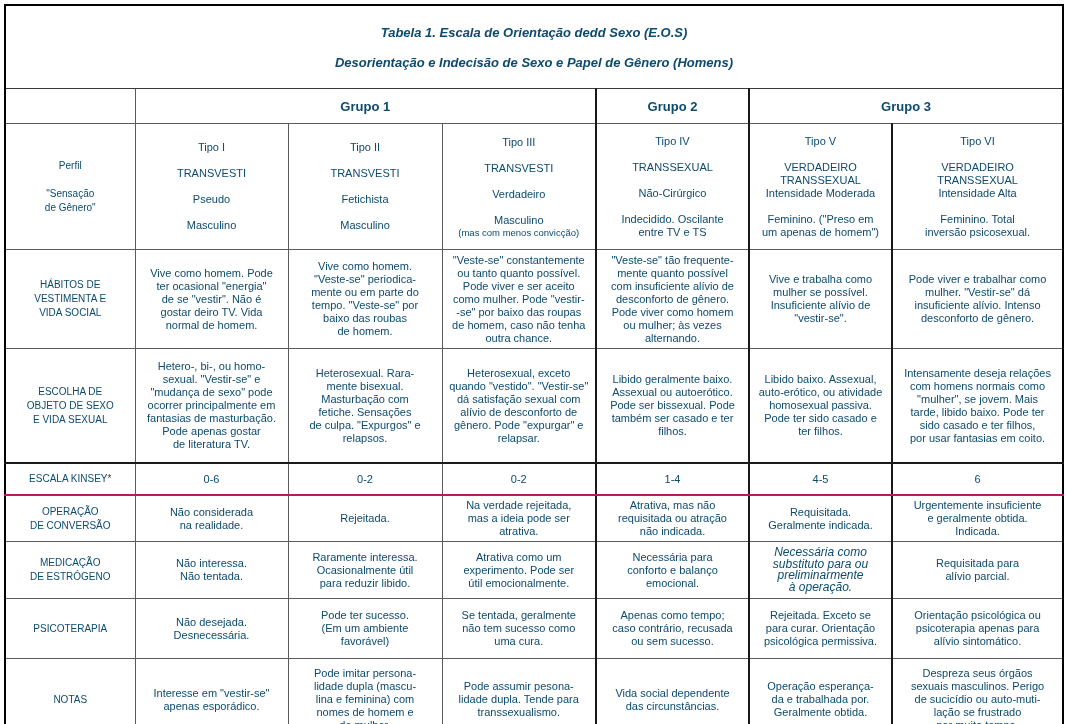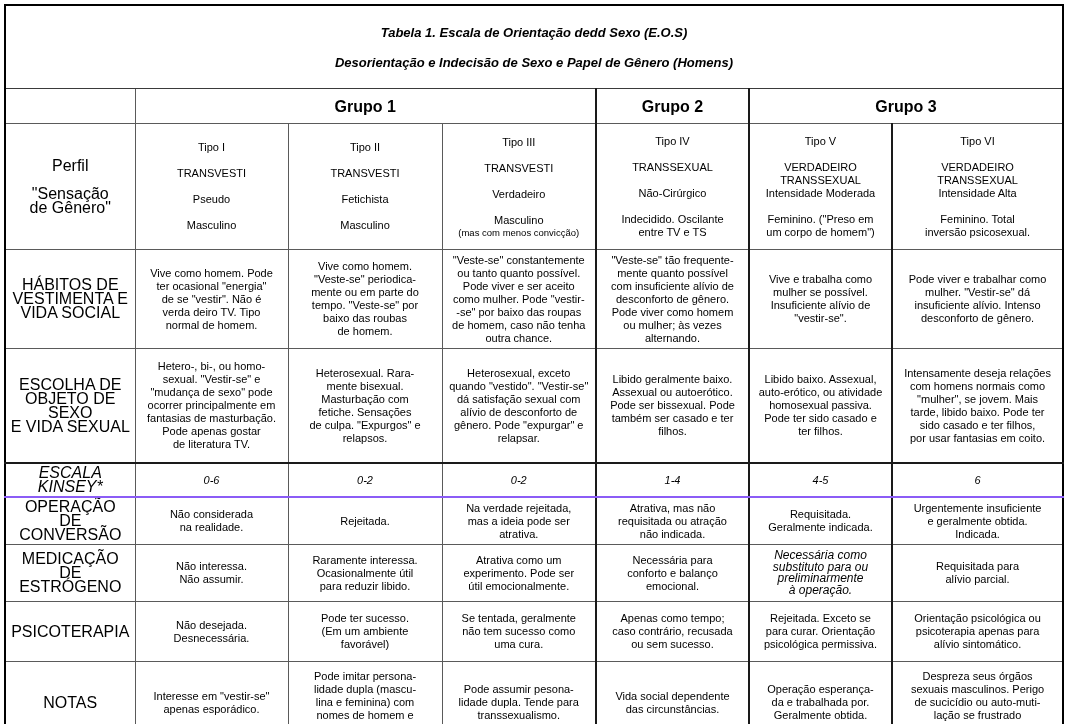--- a/index.html
+++ b/index.html
@@ -7,7 +7,7 @@
     width:1066px;height:724px;box-sizing:border-box;
     padding:4px;background:#fff;
     font-family:"Liberation Sans","DejaVu Sans",sans-serif;
-    color:#000000;
+    color:#0c4a6e;
   }
   table.eos{
     width:100%;height:100%;

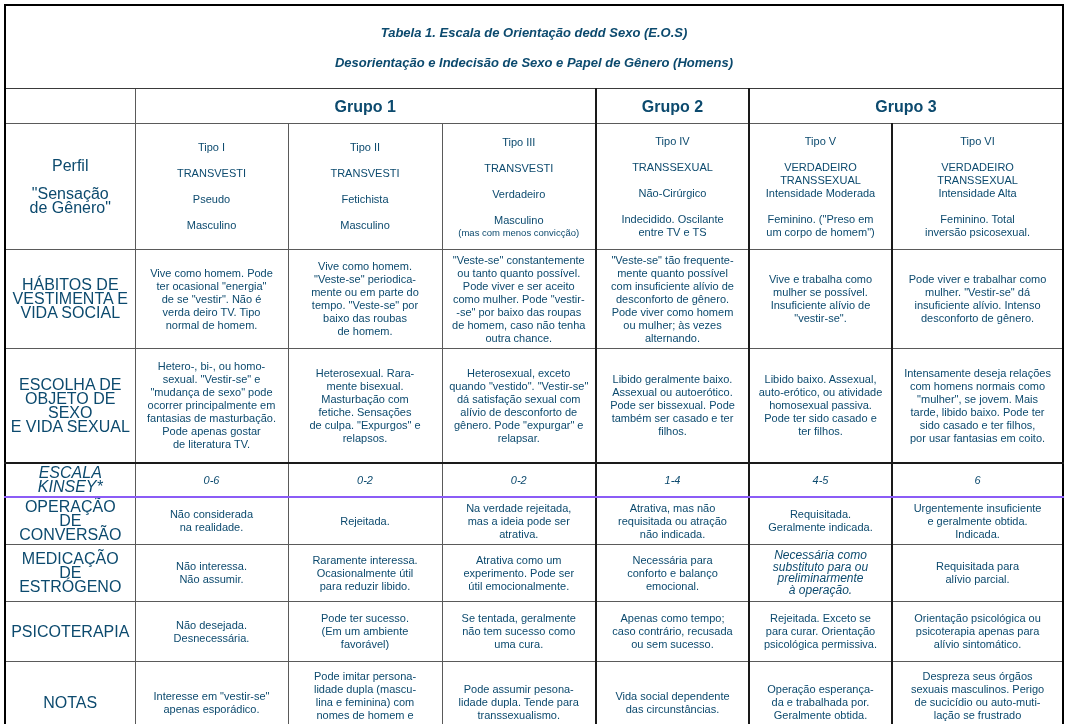--- a/index.html
+++ b/index.html
@@ -45,7 +45,7 @@
     white-space:normal;
   }
   
-  tr.grouprow td{font-weight:bold;font-size:16px;height:30px;}
+  tr.grouprow td{font-weight:bold;font-size:13px;height:30px;}
   
   tr.r0 td{height:121px;vertical-align:middle;}
   tr.r1 td{height:94px;}

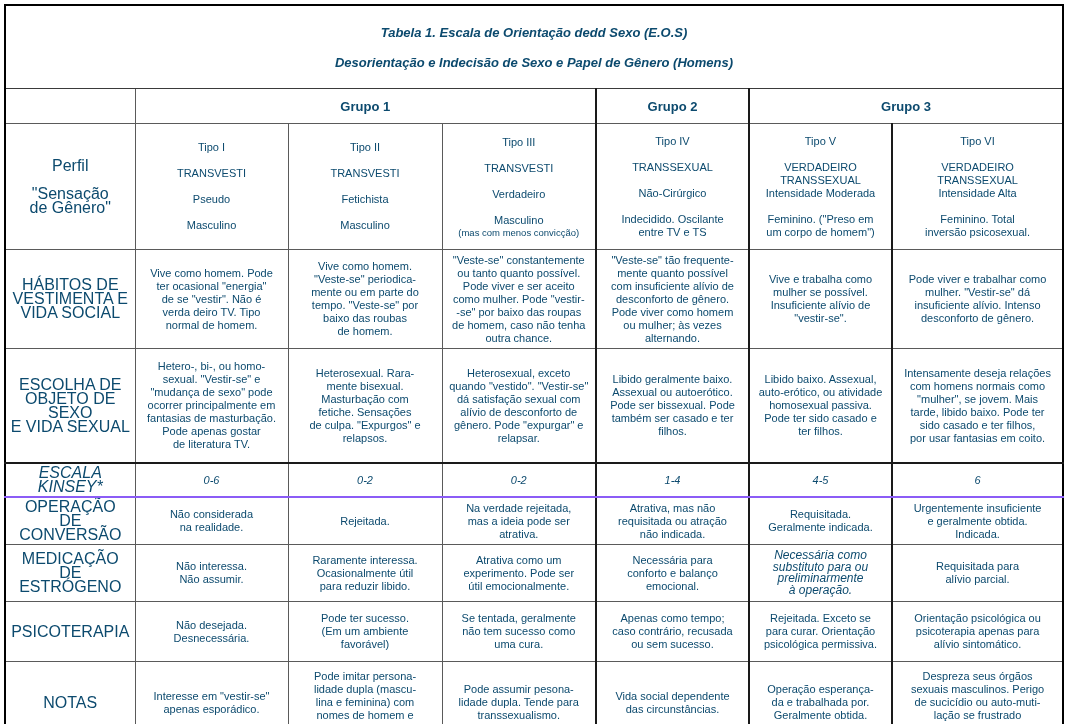--- a/index.html
+++ b/index.html
@@ -128,7 +128,7 @@
 Intensidade Moderada
 
 Feminino. ("Preso em
-um corpo de homem")</td>
+um apenas de homem")</td>
           <td class="gb">Tipo VI
 
 VERDADEIRO

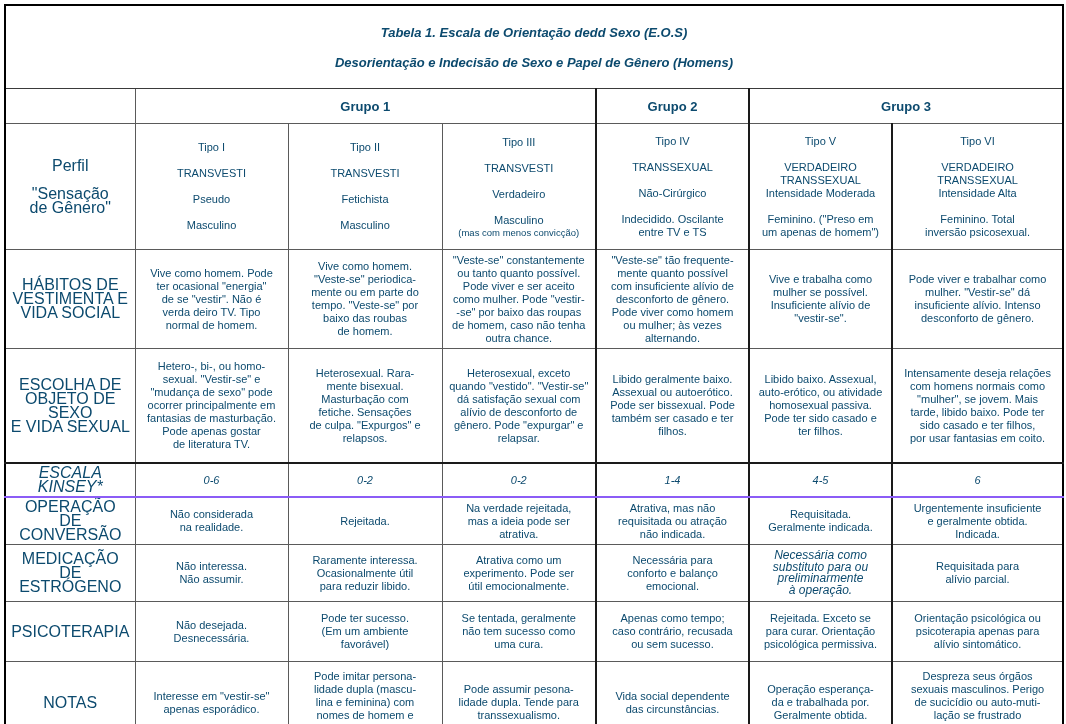--- a/index.html
+++ b/index.html
@@ -55,7 +55,7 @@
   tr.r5 td{height:52px;}
   tr.r6 td{height:55px;}
   tr.r7 td{height:77px;}
-  td.rowlabel{font-size:16px;line-height:14px;}
+  td.rowlabel{font-size:10px;line-height:14px;}
   .note{font-size:9.5px;line-height:11px;white-space:pre-line;text-align:center;}
   td.smalltext{font-size:12px;line-height:11.5px;font-style:italic;}
 </style>

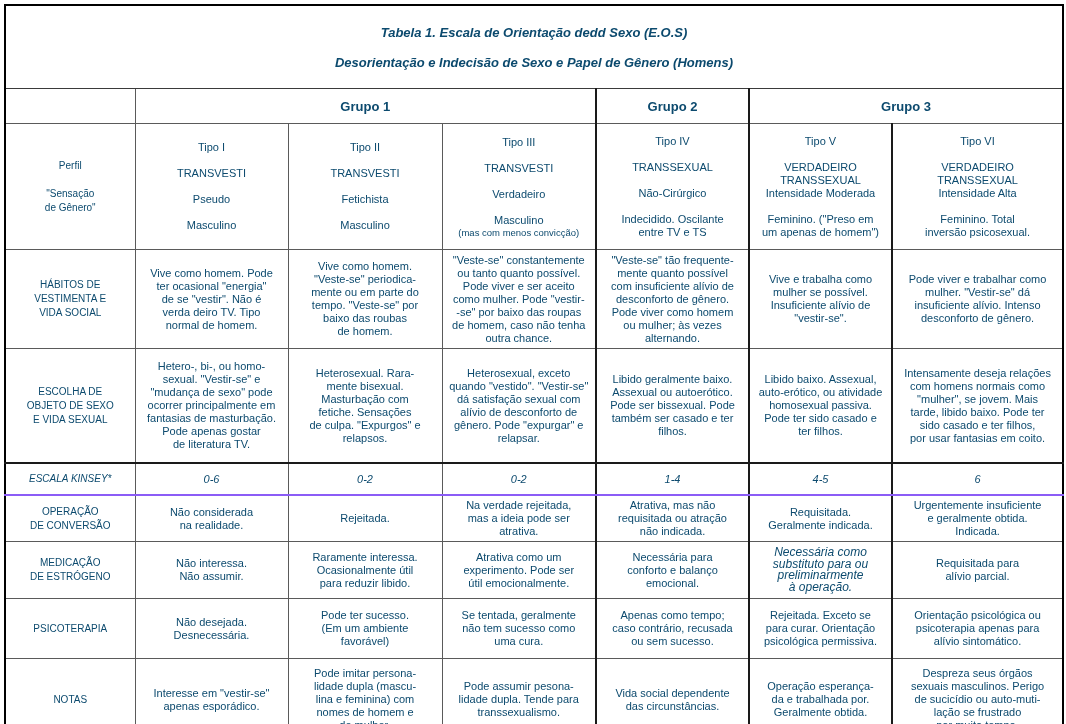--- a/index.html
+++ b/index.html
@@ -145,7 +145,7 @@
           <td>Vive como homem. Pode
 ter ocasional "energia"
 de se "vestir". Não é
-verda deiro TV. Tipo
+gostar deiro TV. Vida
 normal de homem.</td>
           <td>Vive como homem.
 "Veste-se" periodica-

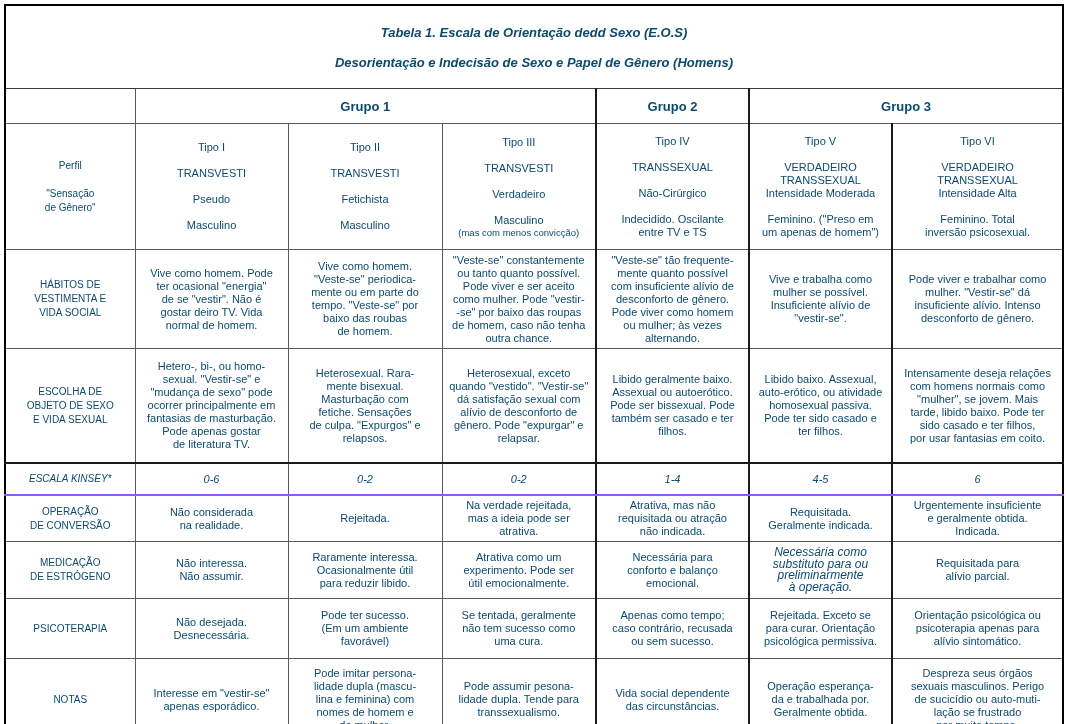--- a/index.html
+++ b/index.html
@@ -34,7 +34,7 @@
   }
   
   td.gb{border-left:2px solid #1a1a1a;}
-  tr.kinsey td{border-top:2px solid #1a1a1a;border-bottom:2px solid #8b5cf6;font-style:italic;}
+  tr.kinsey td{border-top:2px solid #1a1a1a;border-bottom:2px solid #be185d;}
   
   tr.titlerow td{
     border-bottom:1px solid #3a3a3a;

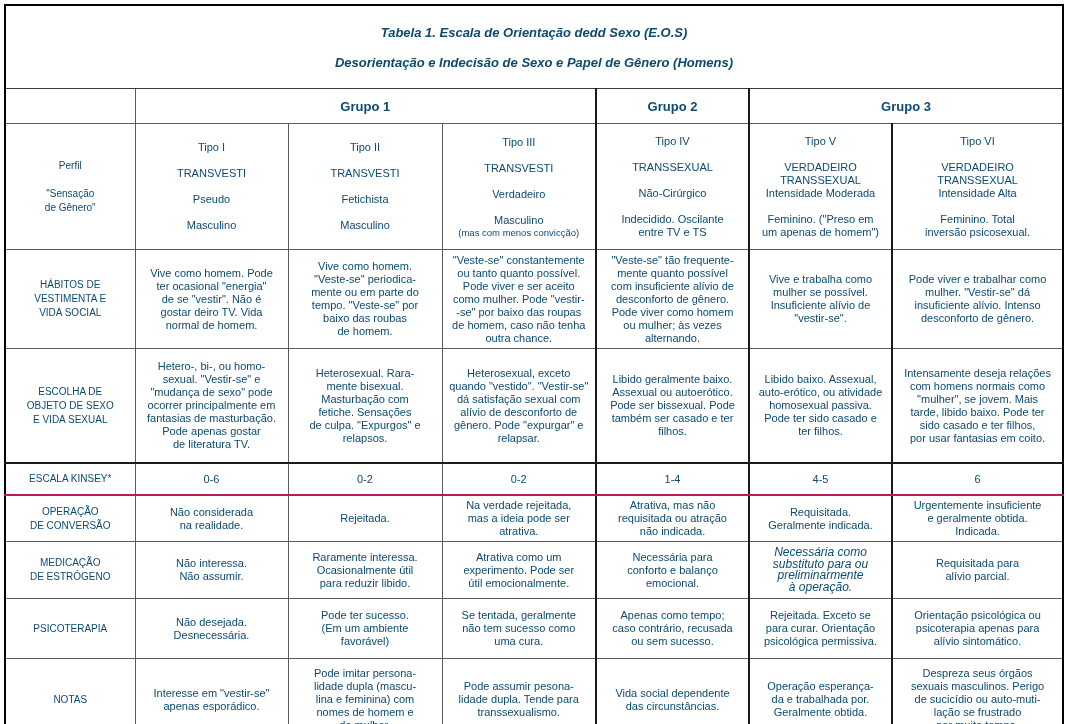--- a/index.html
+++ b/index.html
@@ -247,7 +247,7 @@
           <td class="rowlabel">MEDICAÇÃO
 DE ESTRÓGENO</td>
           <td>Não interessa.
-Não assumir.</td>
+Não tentada.</td>
           <td>Raramente interessa.
 Ocasionalmente útil
 para reduzir libido.</td>

